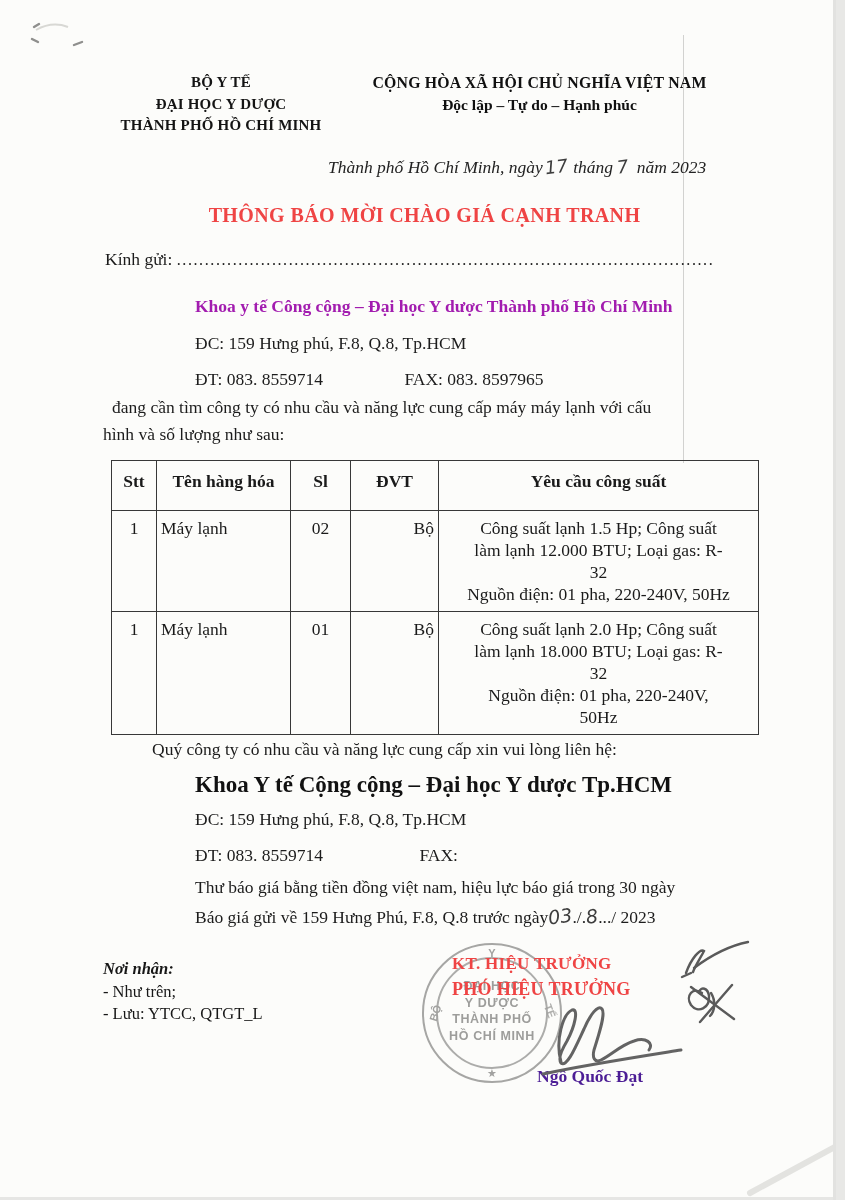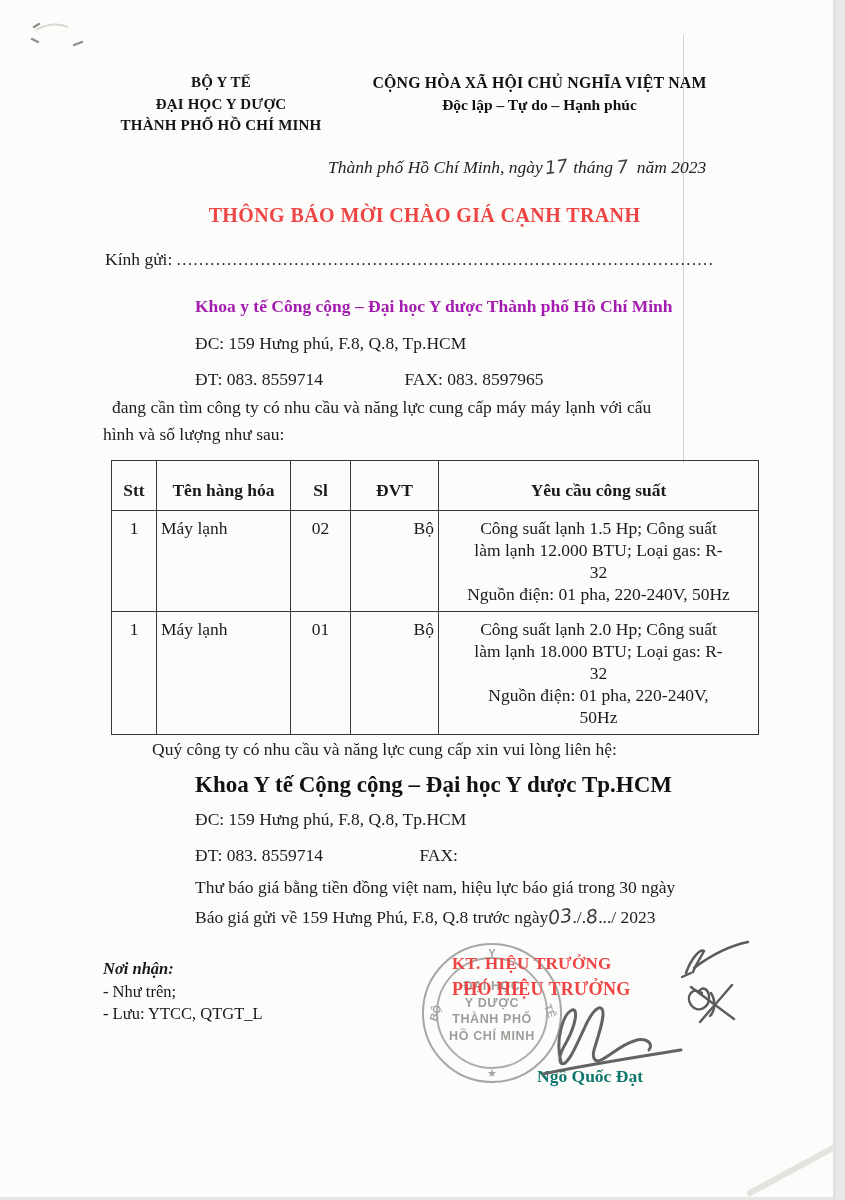--- a/index.html
+++ b/index.html
@@ -34,7 +34,7 @@
 
   table.items { position:absolute; left:111px; top:460px; border-collapse:collapse; table-layout:fixed; width:647px; background:transparent;}
   table.items th, table.items td { border:1px solid #383838; font-size:17.5px; vertical-align:top; line-height:22px; padding:6px 4px; color:#1a1a1a;}
-  table.items th { font-weight:bold; text-align:center; height:50px; padding-top:18px;}
+  table.items th { font-weight:bold; text-align:center; height:50px; padding-top:9px;}
   td.cell-stt { text-align:center; }
   td.cell-name { padding-left:9px; }
   td.cell-qty { text-align:center; }

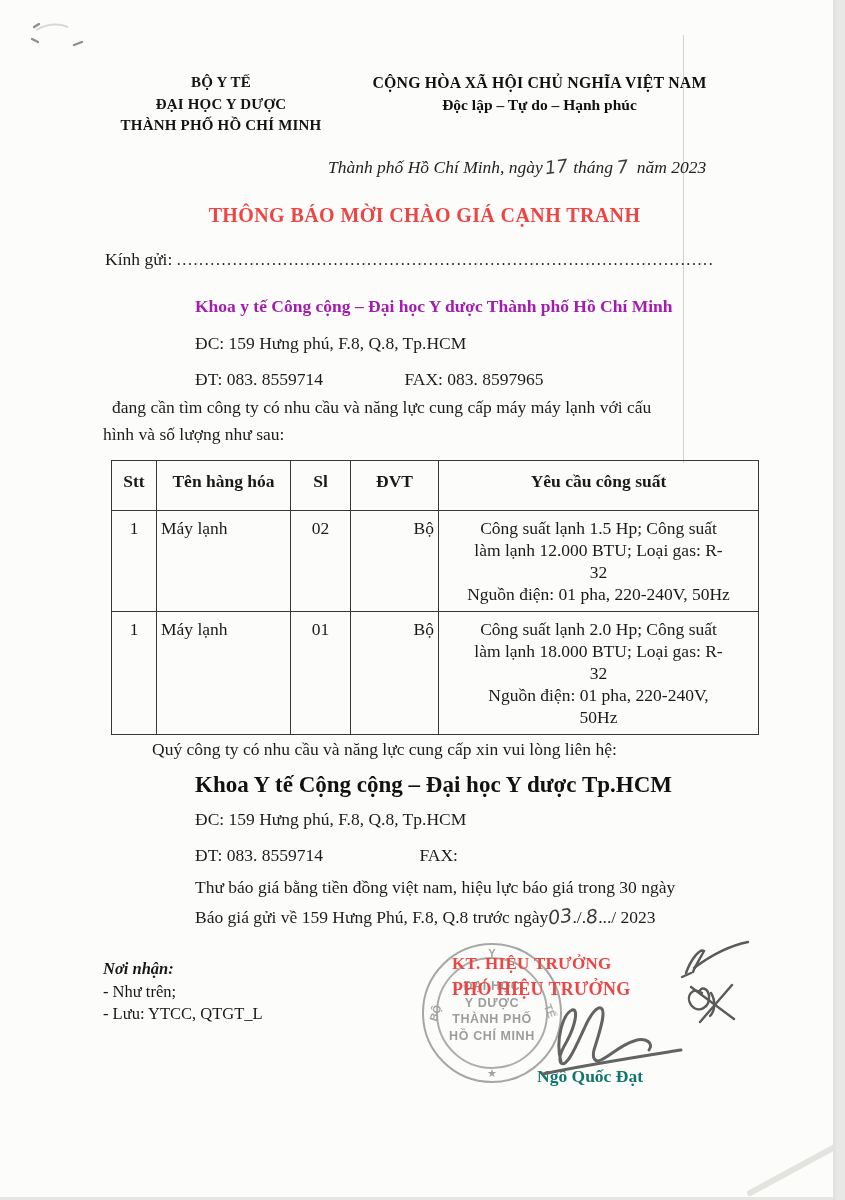--- a/index.html
+++ b/index.html
@@ -58,7 +58,7 @@
   .sig-titles { left:452px; top:954px; width:250px; text-align:left; z-index:5; font-weight:bold; color:#ef4444;}
   .sig-titles .t1 { font-size:17px; letter-spacing:0.3px;}
   .sig-titles .t2 { font-size:18px; letter-spacing:0.3px; margin-top:5px;}
-  .signer-name { left:505px; top:1066px; width:170px; text-align:center; font-weight:bold; font-size:17.5px; z-index:5; color:#0f766e;}
+  .signer-name { left:505px; top:1066px; width:170px; text-align:center; font-weight:bold; font-size:17.5px; z-index:5; color:#4c1d95;}
 
   .stamp { left:422px; top:943px; width:140px; height:140px; border:2px solid #a6a6a4; border-radius:50%; z-index:2;}
   .stamp .inner { position:absolute; left:12px; top:12px; width:112px; height:112px; border:2px solid #acacaa; border-radius:50%;}

